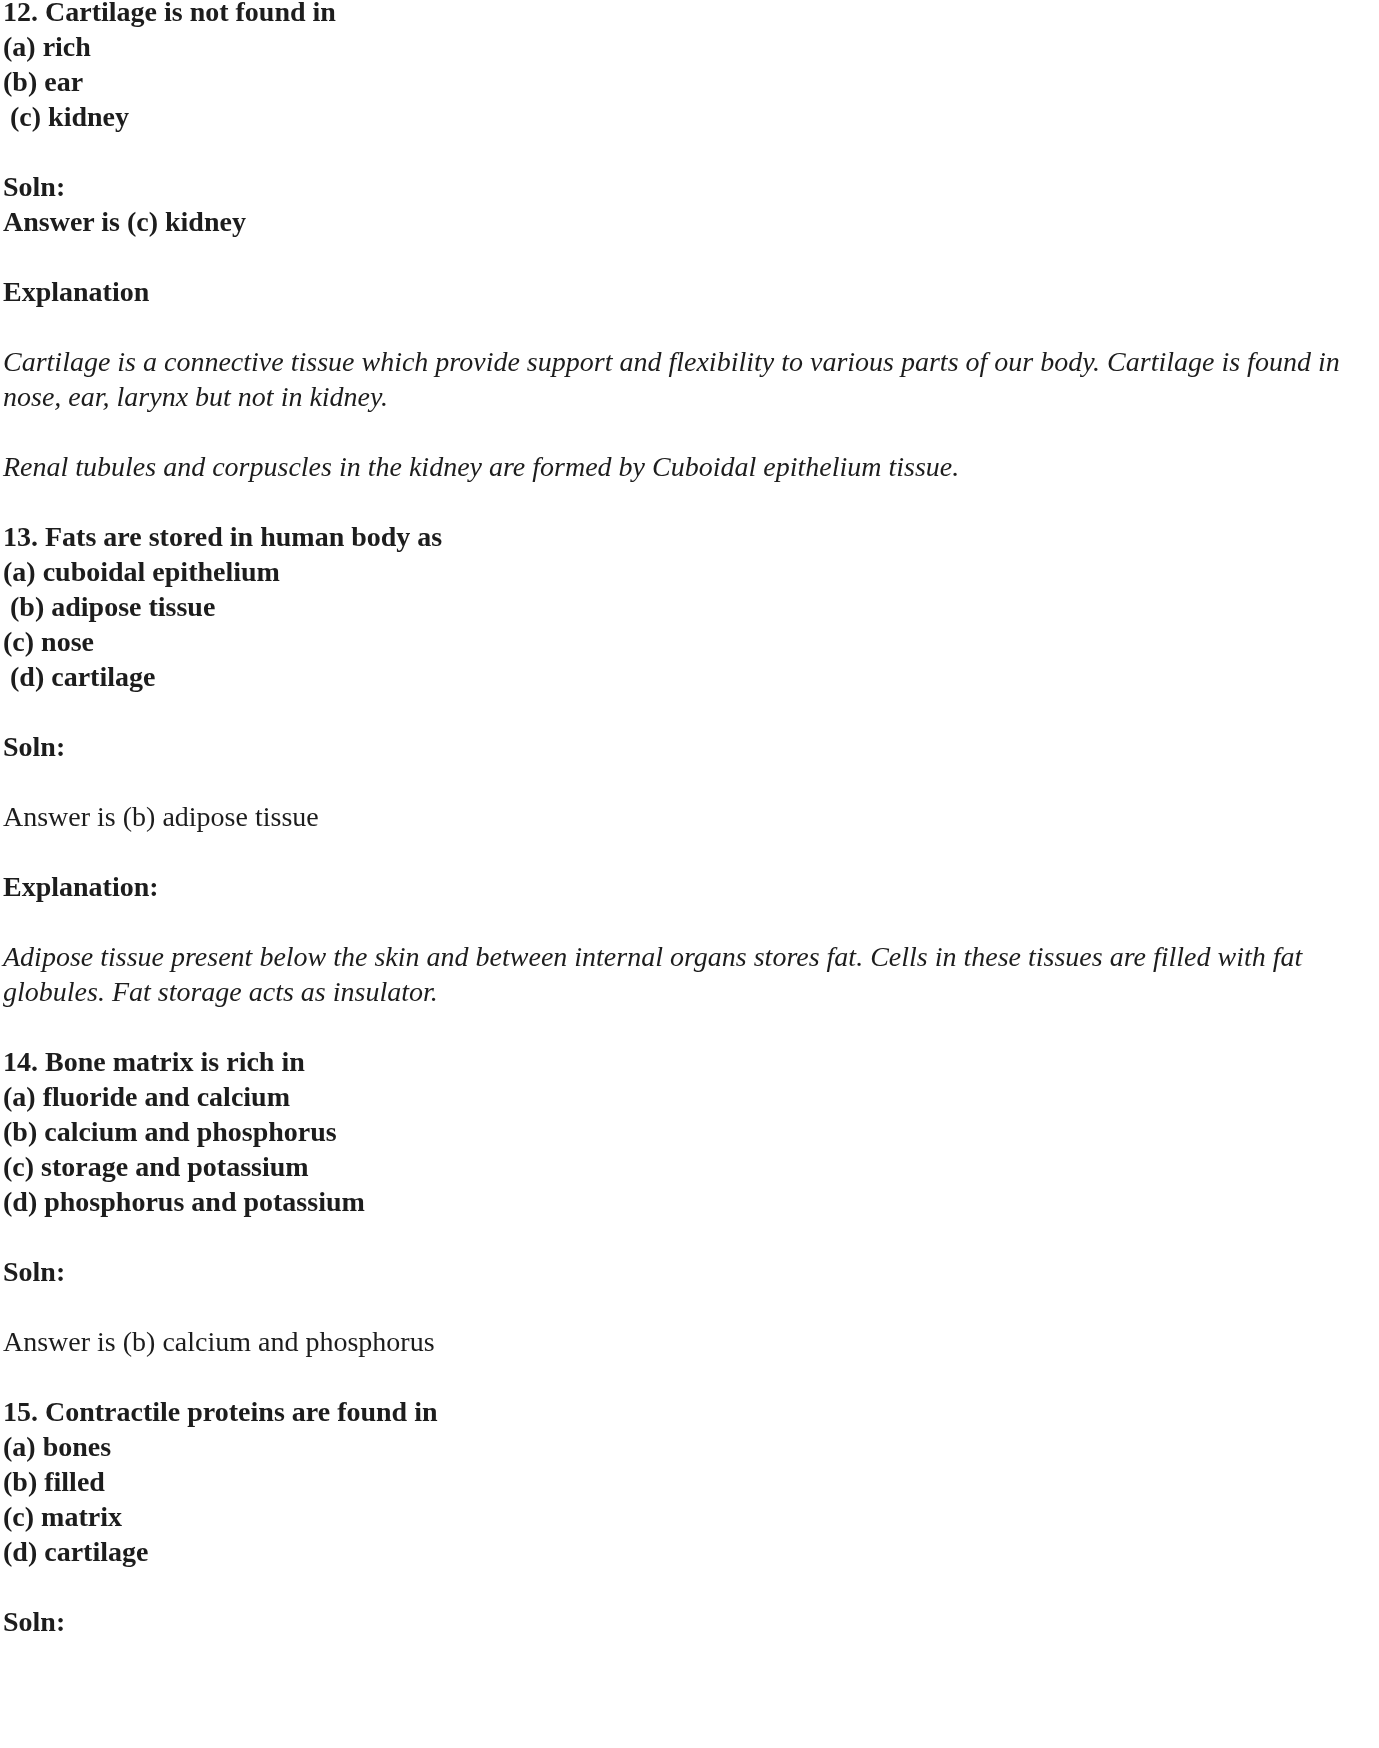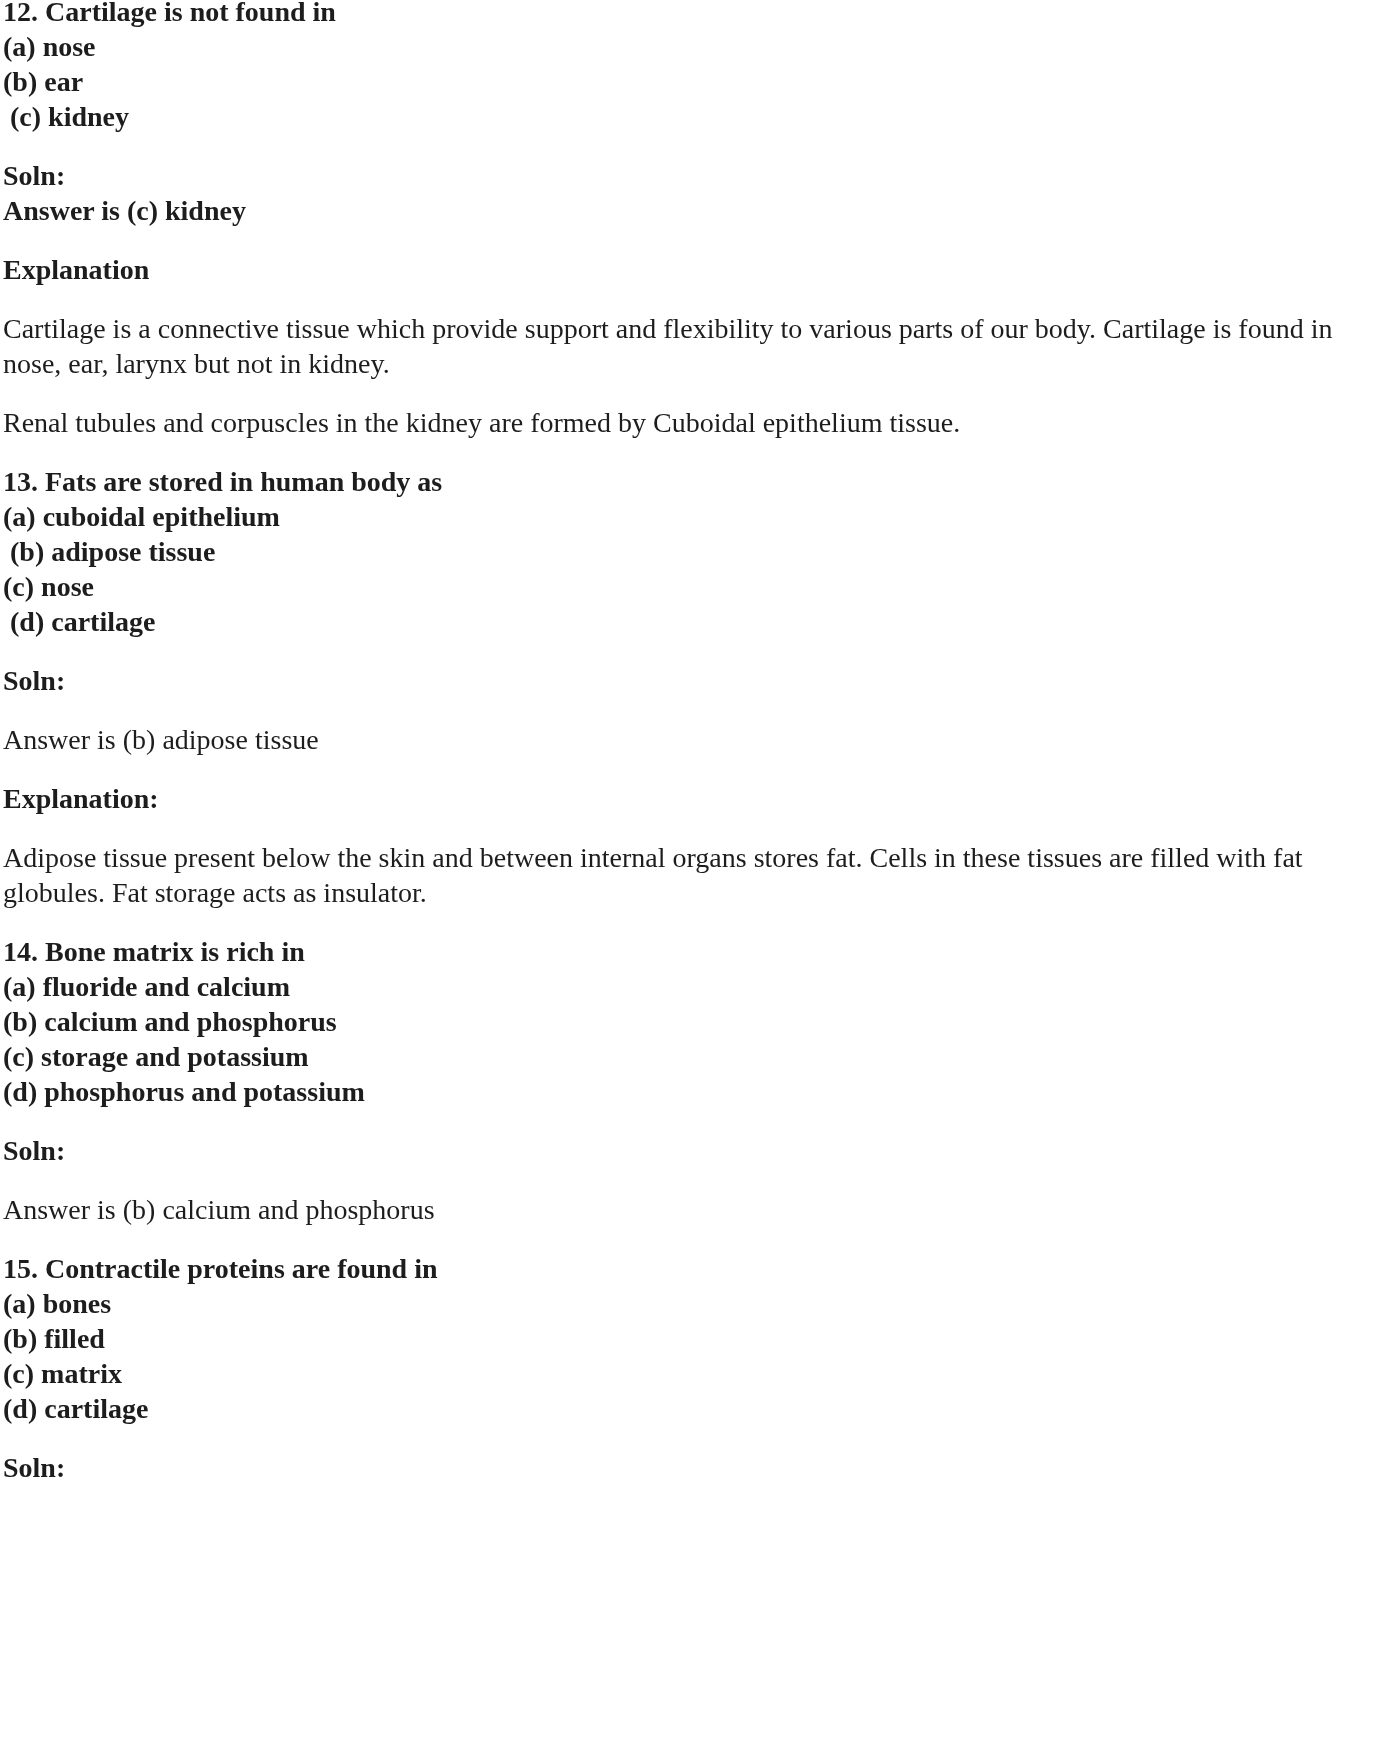--- a/index.html
+++ b/index.html
@@ -34,7 +34,7 @@
 
   <div class="block first">
     <div class="line bold">12. Cartilage is not found in</div>
-    <div class="line bold">(a) nose</div>
+    <div class="line bold">(a) rich</div>
     <div class="line bold">(b) ear</div>
     <div class="line bold"> (c) kidney</div>
   </div>

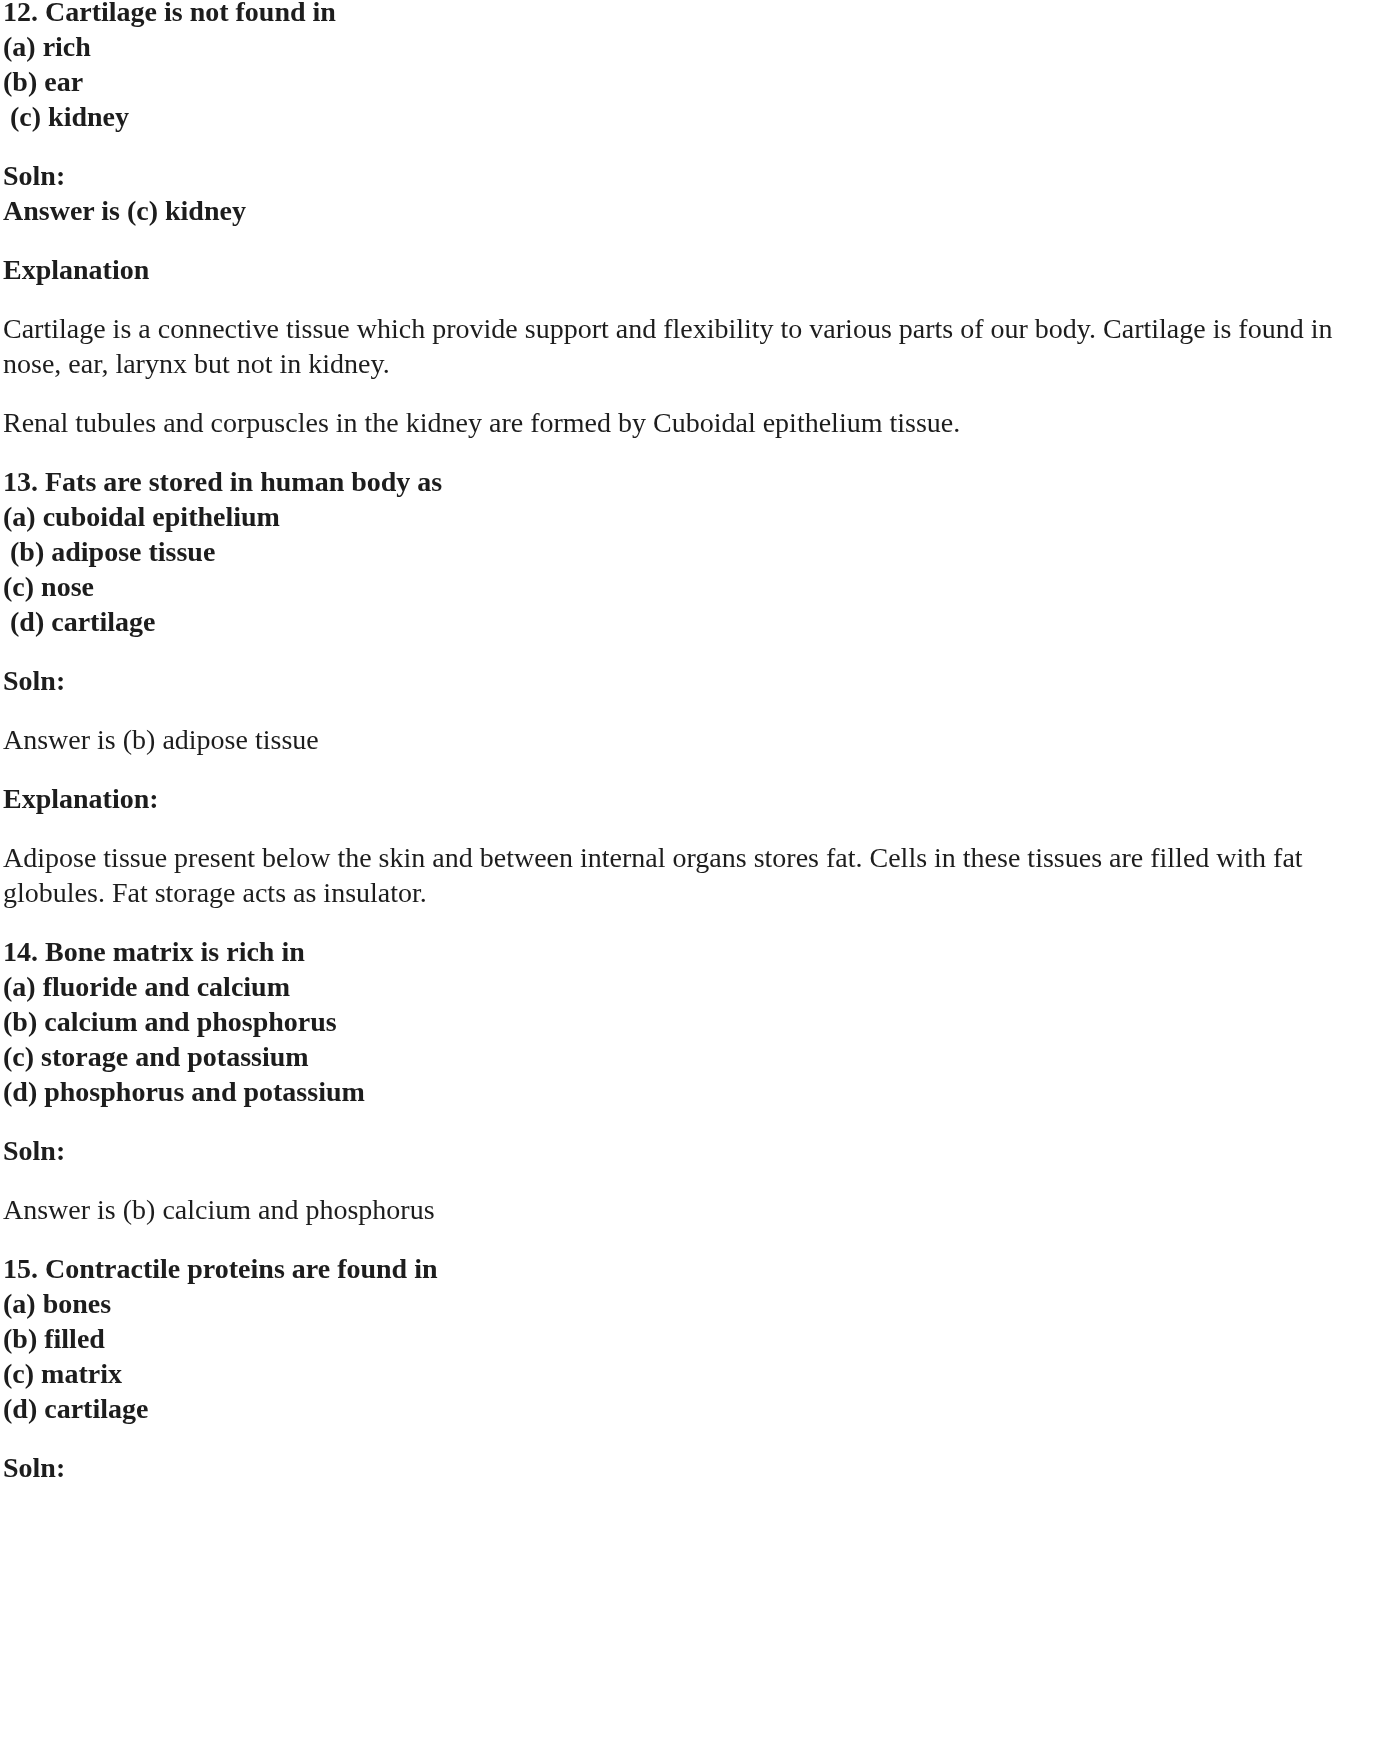--- a/index.html
+++ b/index.html
@@ -21,7 +21,7 @@
     margin-top: -6px;
     width: 1370px;
   }
-  .block { margin-top: 24px; }
+  .block { margin-top: 35px; }
   .block.first { margin-top: 0; }
   .line { white-space: pre-wrap; }
   .bold { font-weight: bold; }

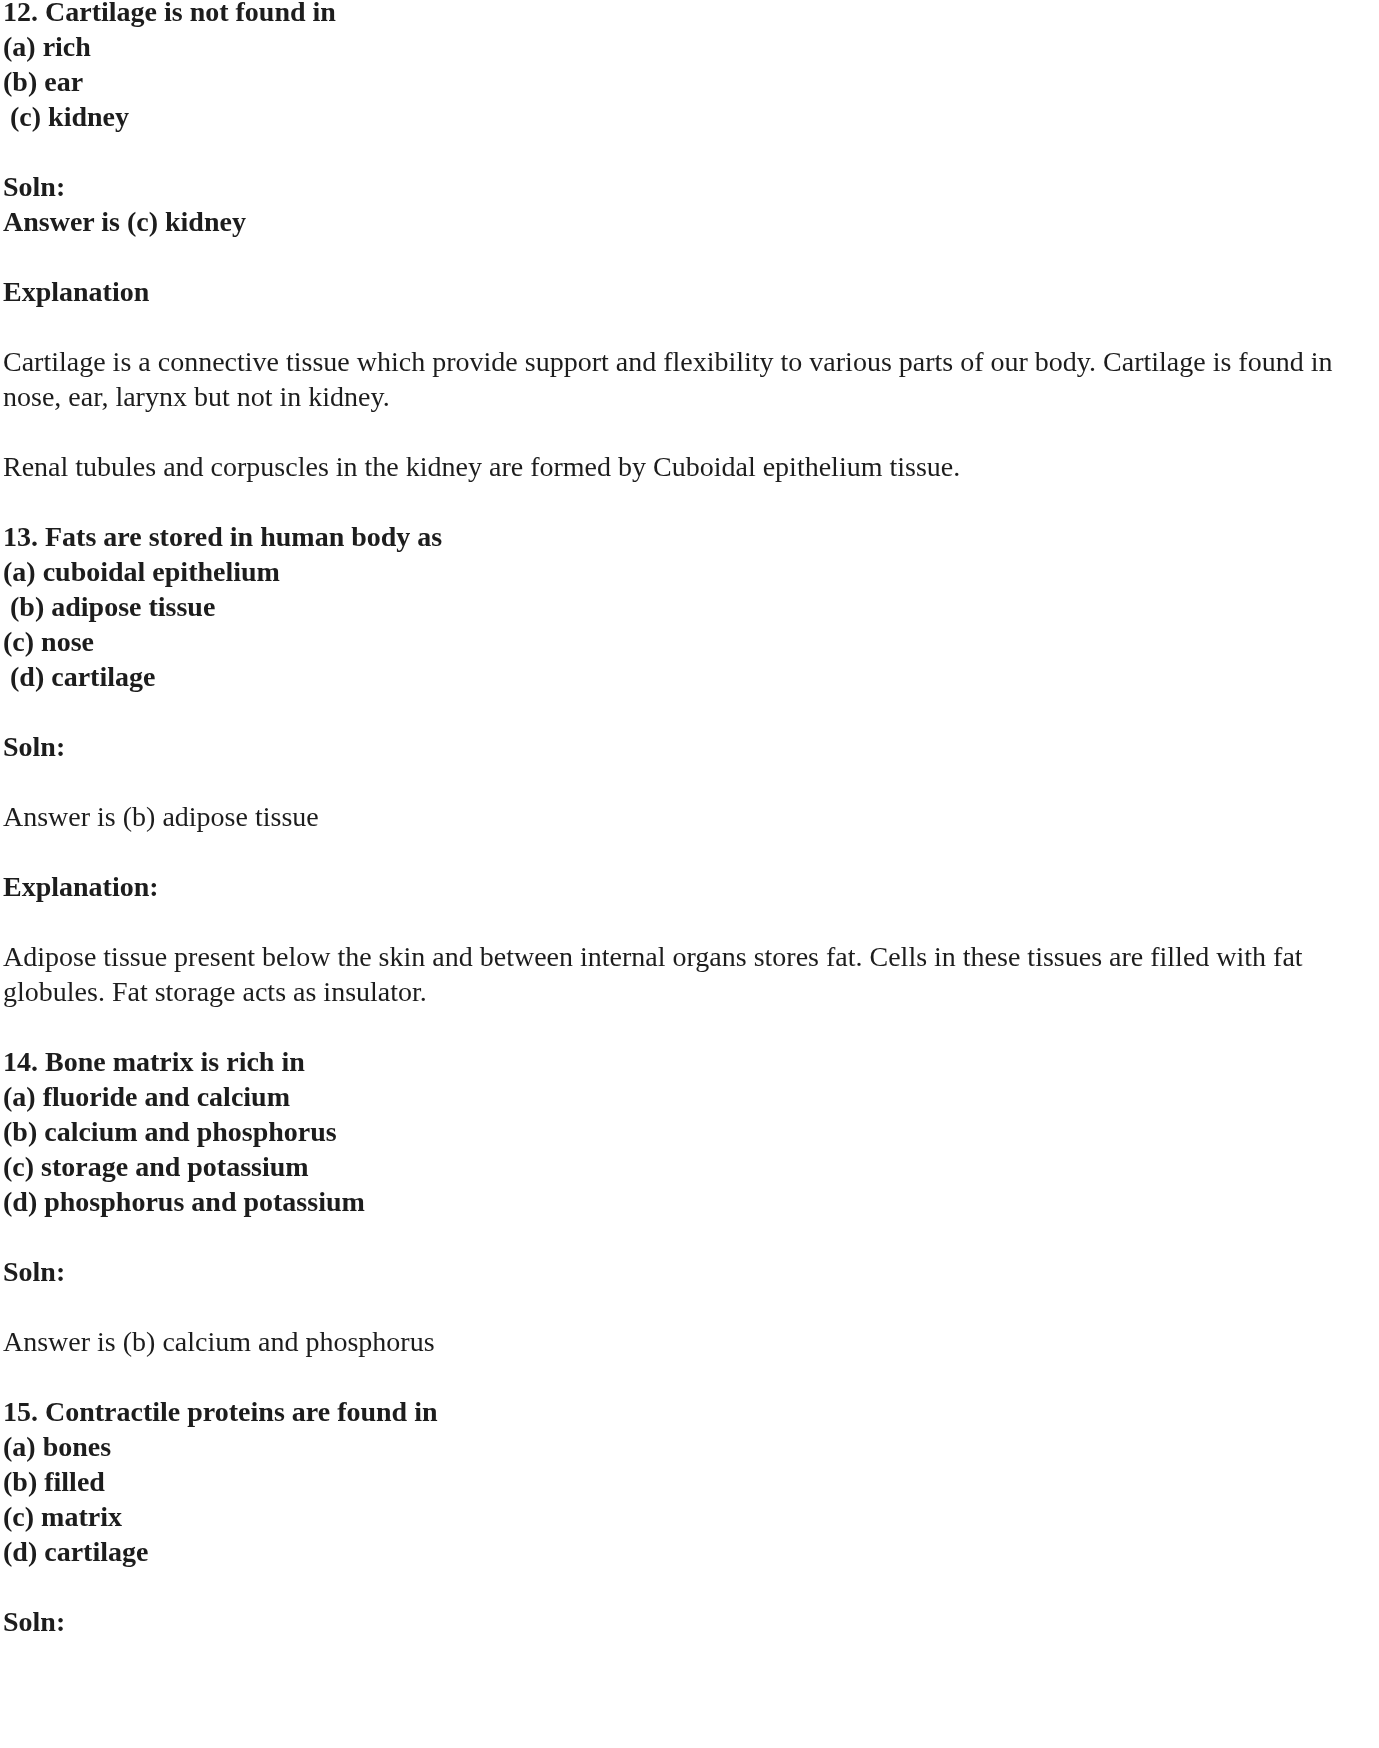--- a/index.html
+++ b/index.html
@@ -25,7 +25,7 @@
   .block.first { margin-top: 0; }
   .line { white-space: pre-wrap; }
   .bold { font-weight: bold; }
-  .para { white-space: pre-wrap; }
+  .para { white-space: pre-wrap; font-style: italic; }
 </style>
 </head>
 <body>

